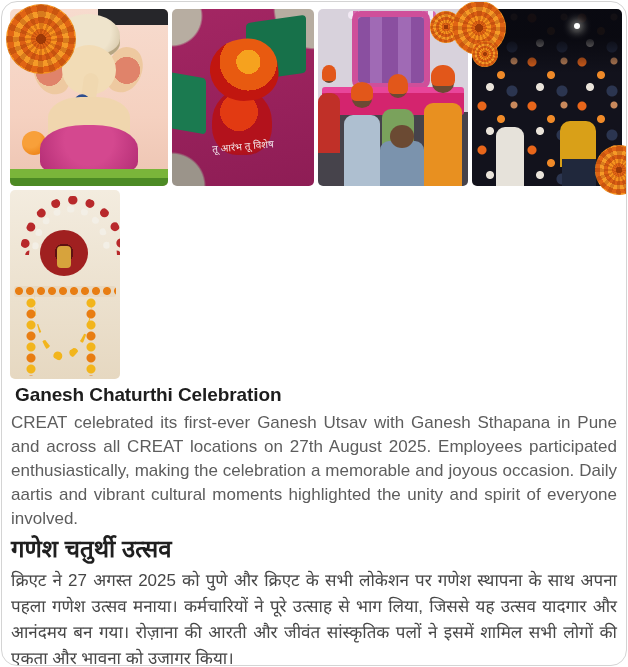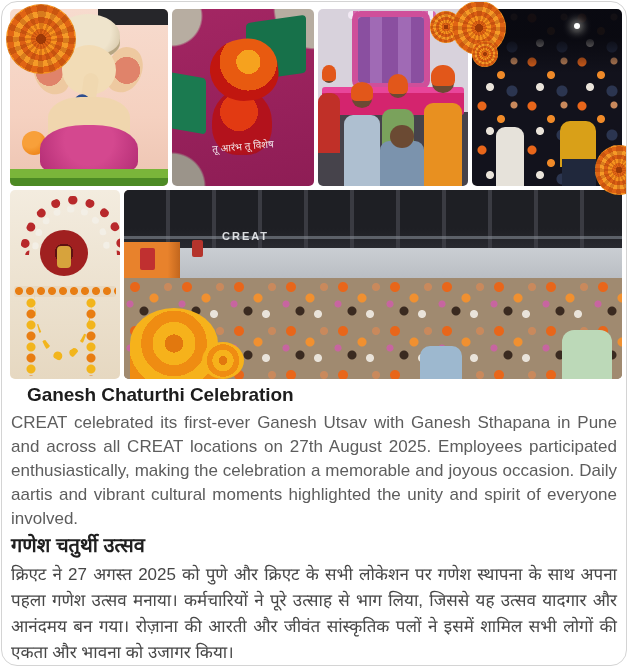--- a/index.html
+++ b/index.html
@@ -185,20 +185,6 @@
       <div class="shape g-v"></div>
     </div>
 
-    <div class="photo" id="p6">
-      <div class="shape ceiling"></div>
-      <div class="shape beam"></div>
-      <div class="shape wall"></div>
-      <div class="shape pillar"></div>
-      <div class="shape poster1"></div>
-      <div class="shape poster2"></div>
-      <span class="sign">CREAT</span>
-      <div class="shape crowd"></div>
-      <div class="shape sari-green"></div>
-      <div class="shape sari-blue"></div>
-      <div class="cutout cut1"></div>
-      <div class="cutout cut2"></div>
-    </div>
 
     <div class="marigold m2b"></div>
     <div class="marigold m2a"></div>

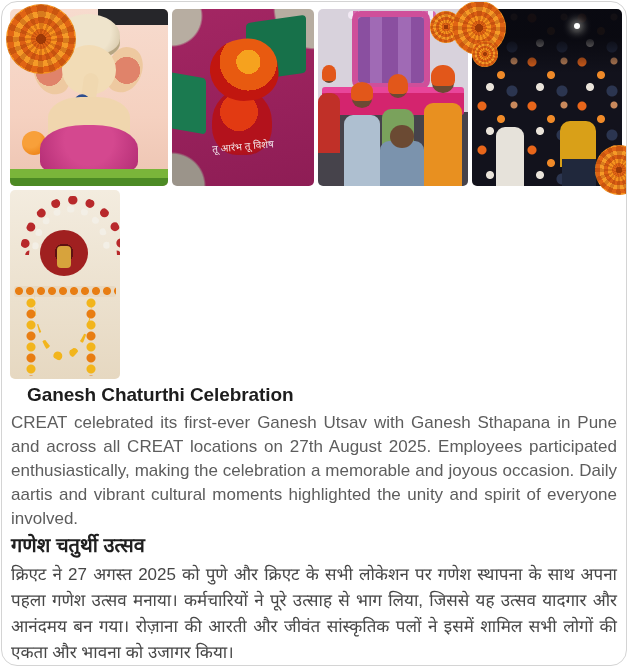--- a/index.html
+++ b/index.html
@@ -122,7 +122,7 @@
 
   
   .text{position:absolute;left:9px;right:9px;top:382px;}
-  .h-en{margin:0 0 5px 16px;font-size:19px;font-weight:bold;color:#1d1d1d;letter-spacing:-0.1px;}
+  .h-en{margin:0 0 5px 4px;font-size:19px;font-weight:bold;color:#1d1d1d;letter-spacing:-0.1px;}
   .p-en{margin:0 0 0 0;font-size:17px;line-height:24px;color:#5d5d5d;text-align:justify;}
   .h-hi{margin:0 0 4px 0;font-size:20px;font-weight:bold;color:#1f1f1f;}
   .p-hi{margin:0;font-size:17px;line-height:26px;color:#474747;text-align:justify;}

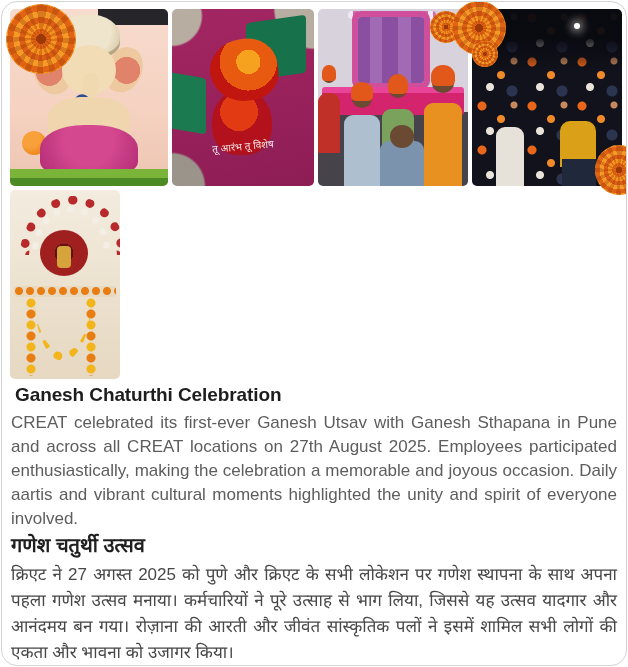--- a/index.html
+++ b/index.html
@@ -124,7 +124,7 @@
   .text{position:absolute;left:9px;right:9px;top:382px;}
   .h-en{margin:0 0 5px 4px;font-size:19px;font-weight:bold;color:#1d1d1d;letter-spacing:-0.1px;}
   .p-en{margin:0 0 0 0;font-size:17px;line-height:24px;color:#5d5d5d;text-align:justify;}
-  .h-hi{margin:0 0 4px 0;font-size:20px;font-weight:bold;color:#1f1f1f;}
+  .h-hi{margin:0 0 4px 0;font-size:24px;font-weight:bold;color:#1f1f1f;}
   .p-hi{margin:0;font-size:17px;line-height:26px;color:#474747;text-align:justify;}
 </style>
 </head>

